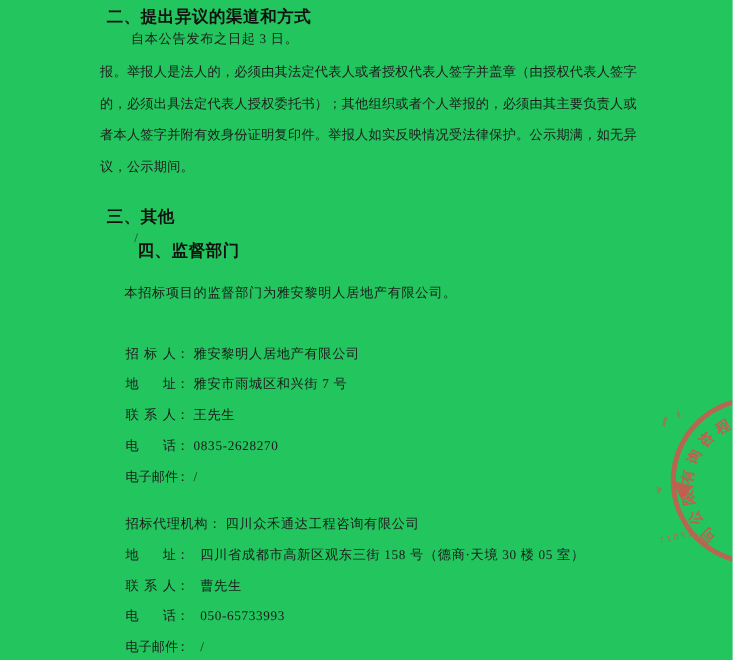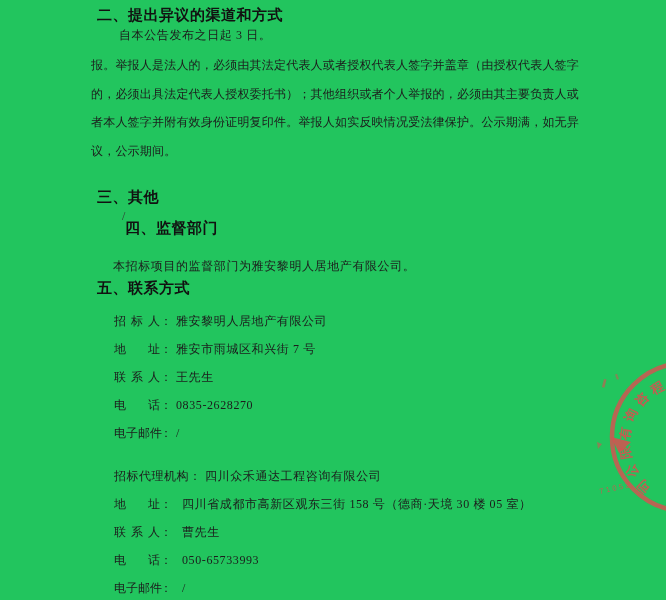--- a/index.html
+++ b/index.html
@@ -82,7 +82,6 @@
   <div class="abs heading" style="left:97px;top:219px;margin-left:28px;">四、监督部门</div>
   <div class="abs bodyline" style="left:113px;top:258px;">本招标项目的监督部门为雅安黎明人居地产有限公司。</div>
 
-  <div class="abs heading" style="left:97px;top:279px;">五、联系方式</div>
 
   <div class="abs contact" style="left:114px;top:307px;">
     <div class="row">

